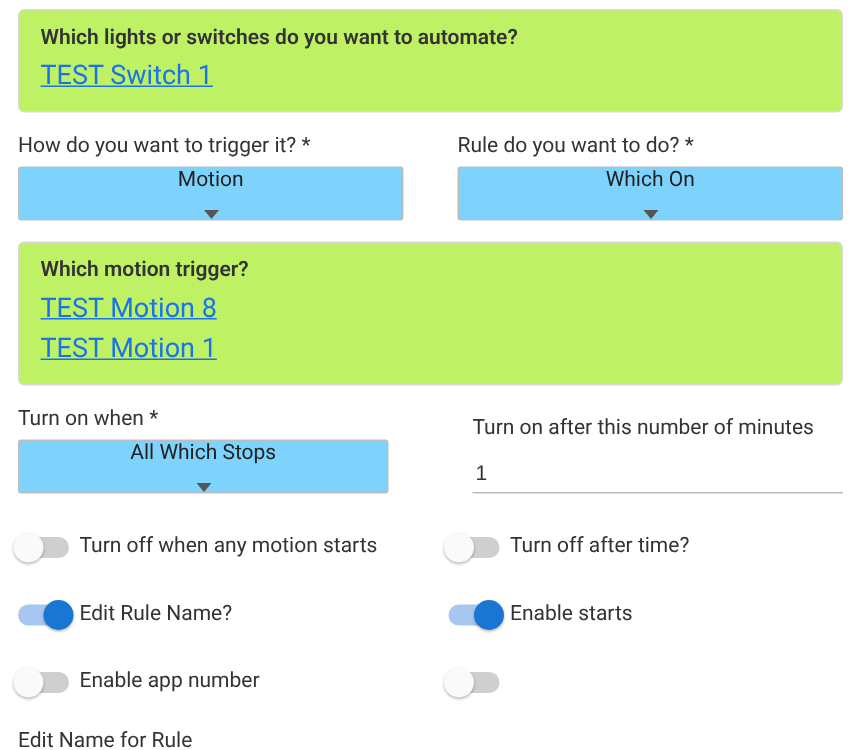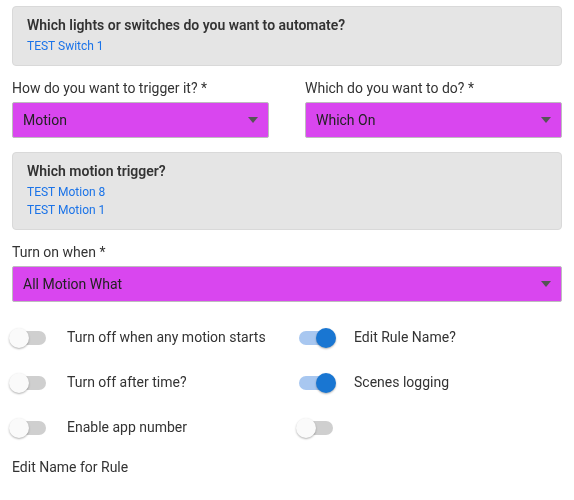--- a/index.html
+++ b/index.html
@@ -12,7 +12,7 @@
     padding: 6px 12px 12px 12px;
   }
   .gray-box {
-    background: #e5e5e5;
+    background: #bef264;
     border: 1px solid #d9d9d9;
     border-radius: 4px;
     padding: 10px 14px;

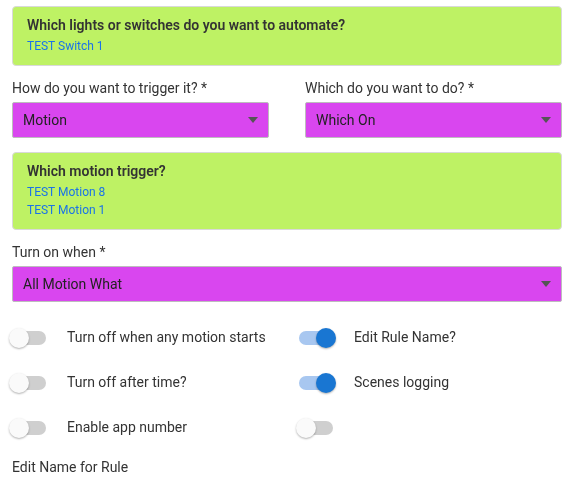--- a/index.html
+++ b/index.html
@@ -25,9 +25,10 @@
   }
   .link {
     color: #1a73e8;
-    font-size: 12px;
+    font-size: 18px;
     line-height: 1.5;
     cursor: pointer;
+    text-decoration: underline;
   }
   .row {
     display: flex;

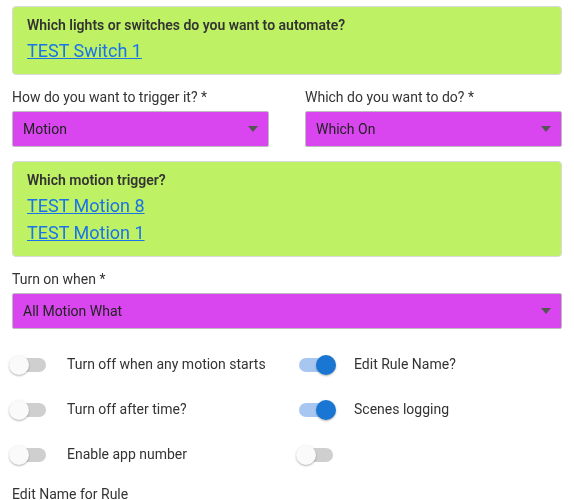--- a/index.html
+++ b/index.html
@@ -131,7 +131,7 @@
     </div>
   </div>
   <div class="col">
-    <div class="form-label">Which do you want to do? *</div>
+    <div class="form-label">Rule do you want to do? *</div>
     <div class="select-box">
       <span class="value">Which On</span>
       <span class="caret"></span>

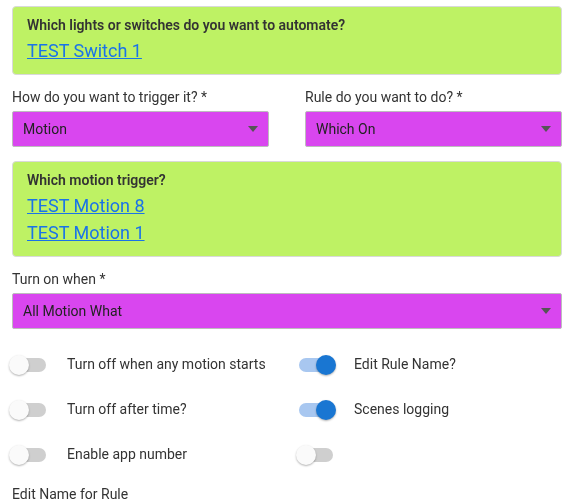--- a/index.html
+++ b/index.html
@@ -49,8 +49,9 @@
     border-radius: 2px;
     height: 36px;
     padding: 0 10px;
-    background: #d946ef;
+    background: #7dd3fc;
     cursor: pointer;
+    flex-direction: column;
   }
   .select-box .value { color: #222; font-size: 14px; }
   .caret {

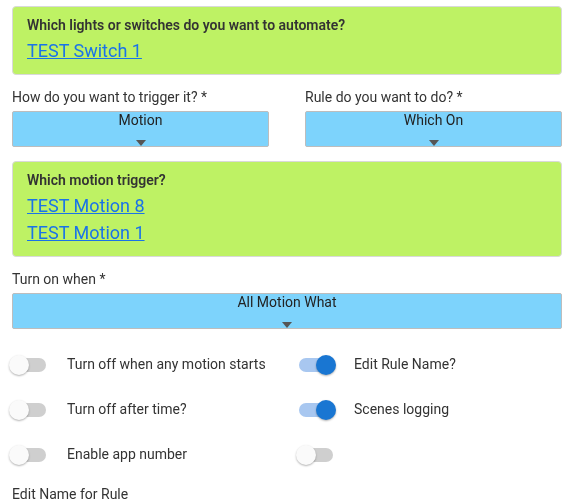--- a/index.html
+++ b/index.html
@@ -154,6 +154,10 @@
       <span class="caret"></span>
     </div>
   </div>
+  <div class="col">
+    <div class="form-label">Turn on after this number of minutes</div>
+    <input class="underline-input" type="text" value="1" style="">
+  </div>
 </div>
 
 <div class="toggle-grid">

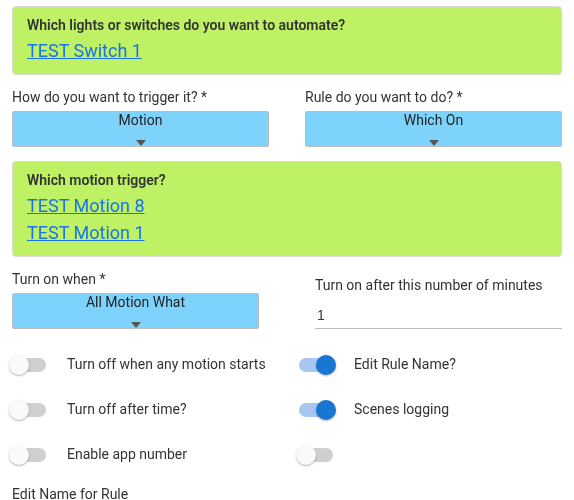--- a/index.html
+++ b/index.html
@@ -150,7 +150,7 @@
   <div class="col">
     <div class="form-label">Turn on when *</div>
     <div class="select-box">
-      <span class="value">All Motion What</span>
+      <span class="value">All Which Stops</span>
       <span class="caret"></span>
     </div>
   </div>

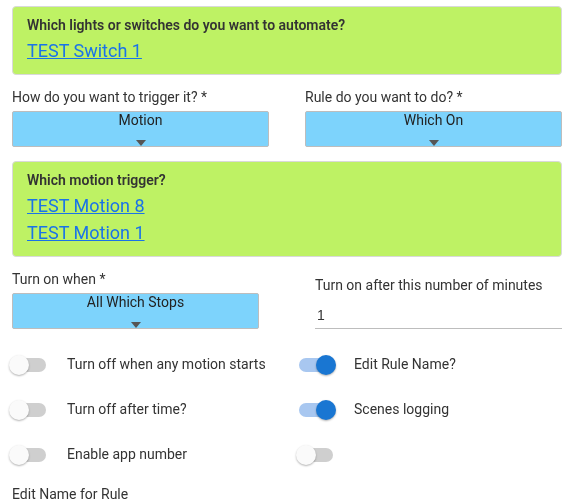--- a/index.html
+++ b/index.html
@@ -81,7 +81,7 @@
   .toggle-row {
     display: flex;
     align-items: flex-start;
-    gap: 21px;
+    gap: 7px;
   }
   .toggle {
     position: relative;

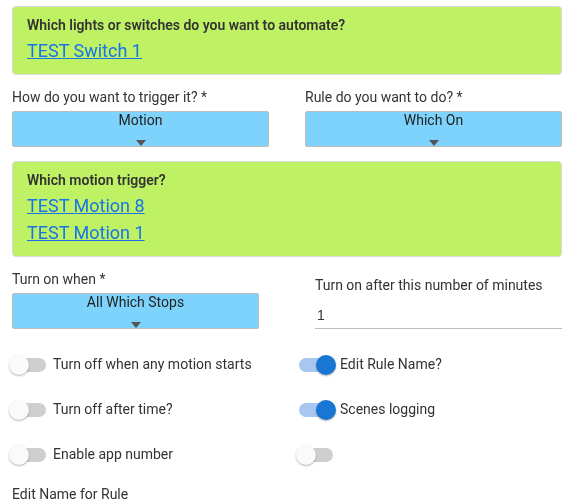--- a/index.html
+++ b/index.html
@@ -168,18 +168,18 @@
     <div class="toggle-label">Turn off when any motion starts</div>
   </div>
   <div class="toggle-row">
+    <div class="toggle off">
+        <div class="knob"></div>
+      </div>
+    <div class="toggle-label">Turn off after time?</div>
+  </div>
+  <div class="toggle-row">
     <div class="toggle on">
         <div class="knob"></div>
       </div>
     <div class="toggle-label">Edit Rule Name?</div>
   </div>
   <div class="toggle-row">
-    <div class="toggle off">
-        <div class="knob"></div>
-      </div>
-    <div class="toggle-label">Turn off after time?</div>
-  </div>
-  <div class="toggle-row">
     <div class="toggle on">
         <div class="knob"></div>
       </div>

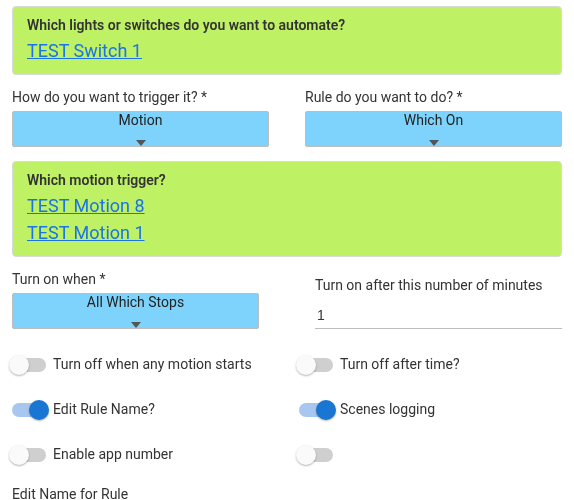--- a/index.html
+++ b/index.html
@@ -183,7 +183,7 @@
     <div class="toggle on">
         <div class="knob"></div>
       </div>
-    <div class="toggle-label">Scenes logging</div>
+    <div class="toggle-label">Enable starts</div>
   </div>
   <div class="toggle-row">
     <div class="toggle off">

